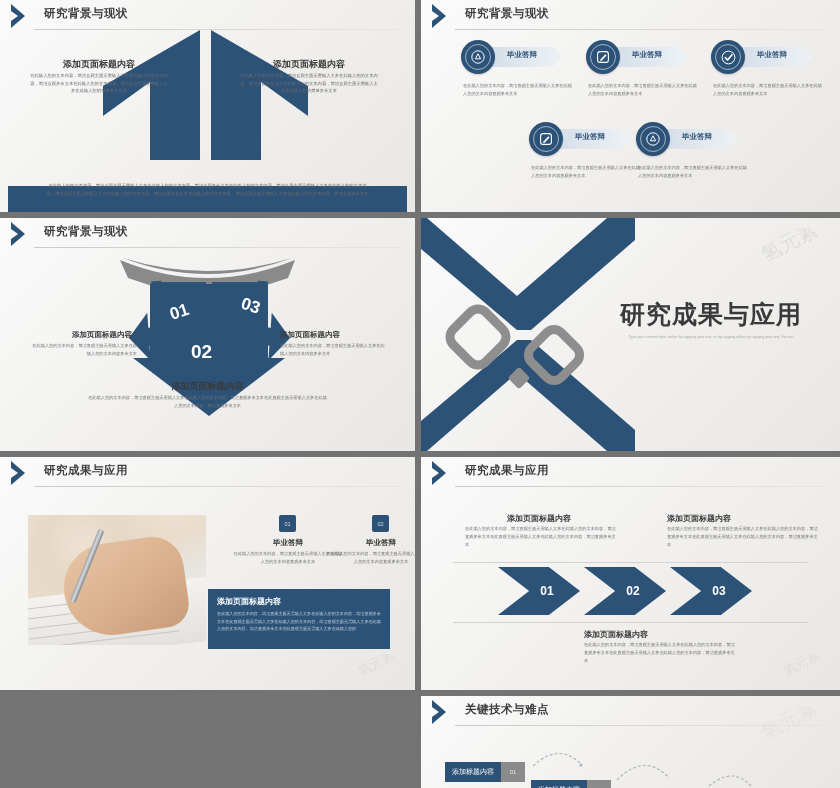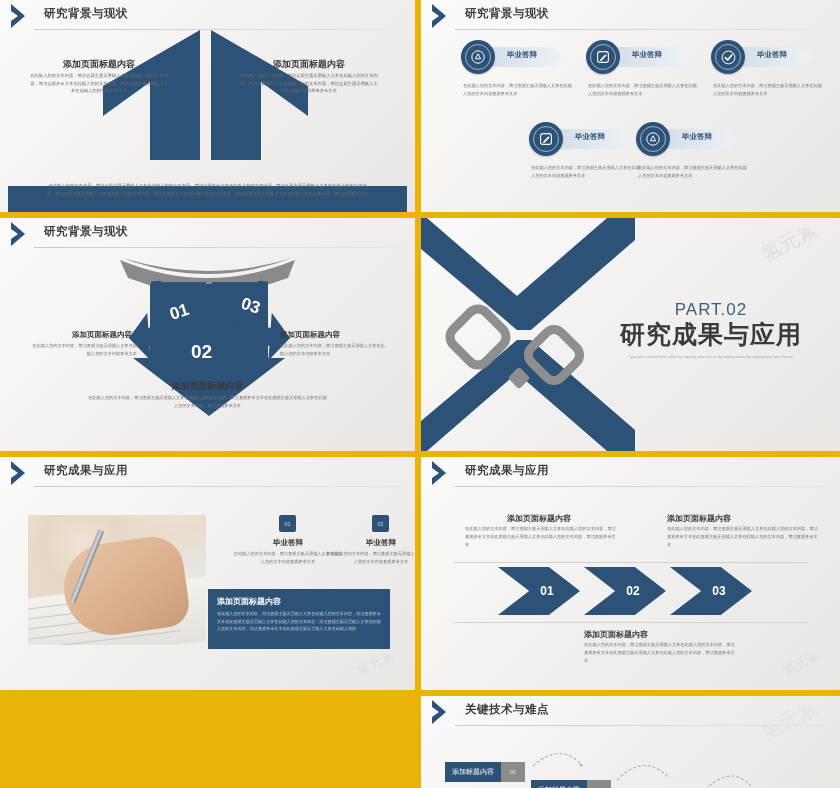--- a/index.html
+++ b/index.html
@@ -13,7 +13,7 @@
   .grid {
     position: relative;
     width: 840px; height: 788px;
-    background: #eab308;
+    background: #737373;
     padding-left: 24px;
   }
   .slide {

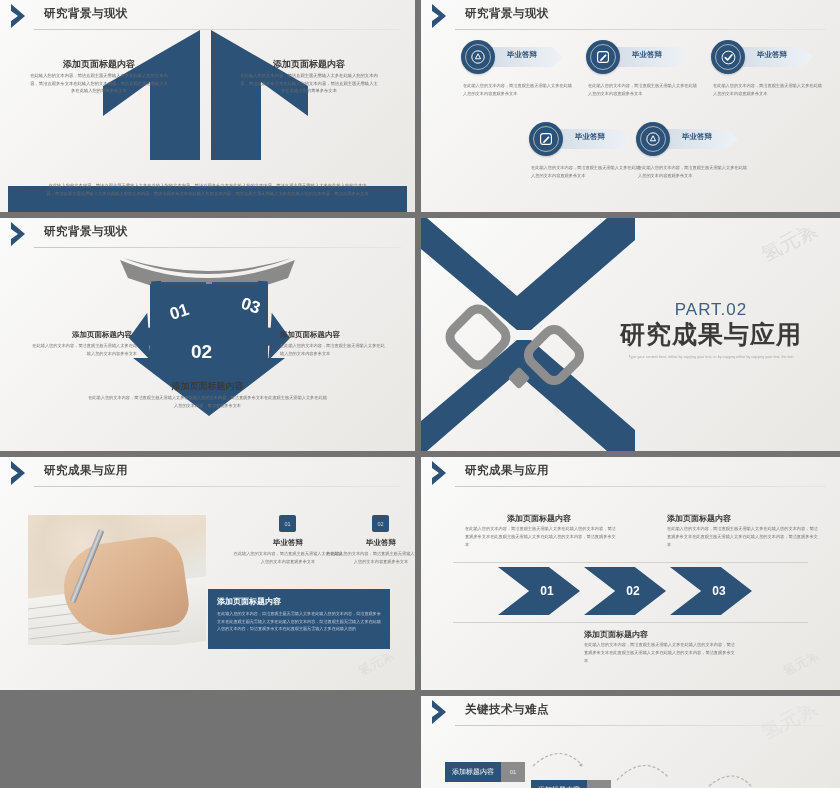--- a/index.html
+++ b/index.html
@@ -289,7 +289,6 @@
       <rect x="90" y="152" width="16" height="16" rx="3" transform="rotate(45 98 160)" fill="#8e8e8e"></rect>
     </svg>
     <div class="ptitle-wrap">
-      <div class="pnum">PART.02</div>
       <div class="pmain">研究成果与应用</div>
       <div class="psub">Type your content here, either by copying your text, or by copying either by copying your text, the text</div>
     </div>

